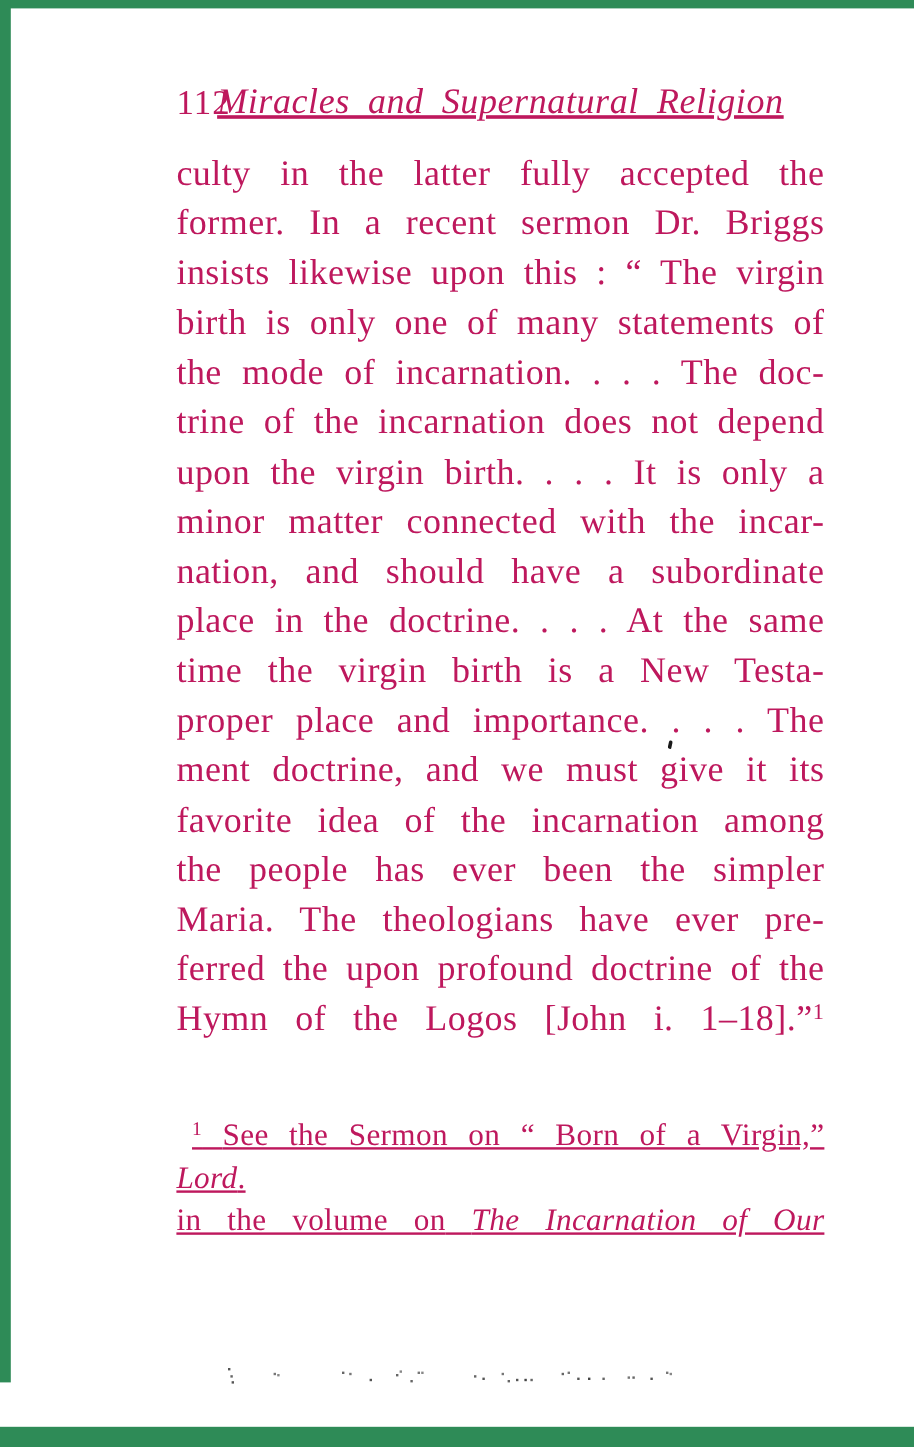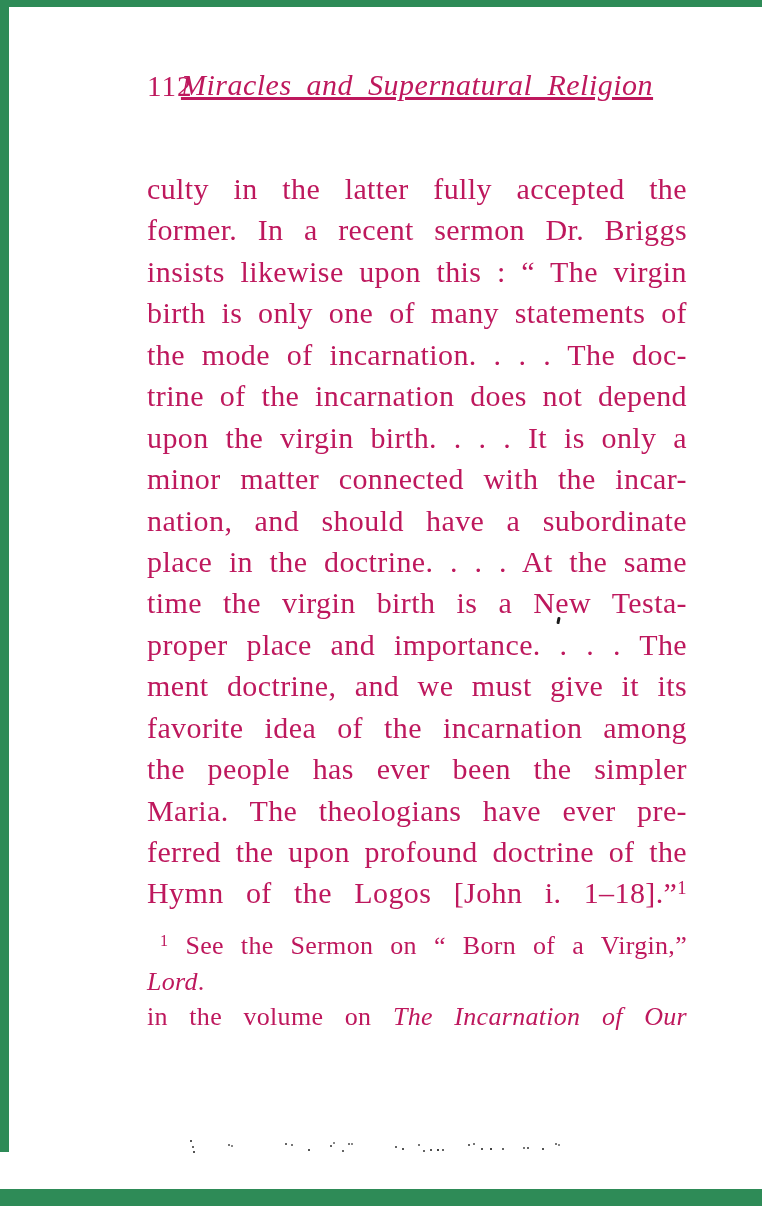--- a/index.html
+++ b/index.html
@@ -56,7 +56,6 @@
     position: absolute;
     left: 147px; top: 124px;
     width: 540px;
-    margin-top: 44px;
   }
   .text-line {
     height: 41.45px;

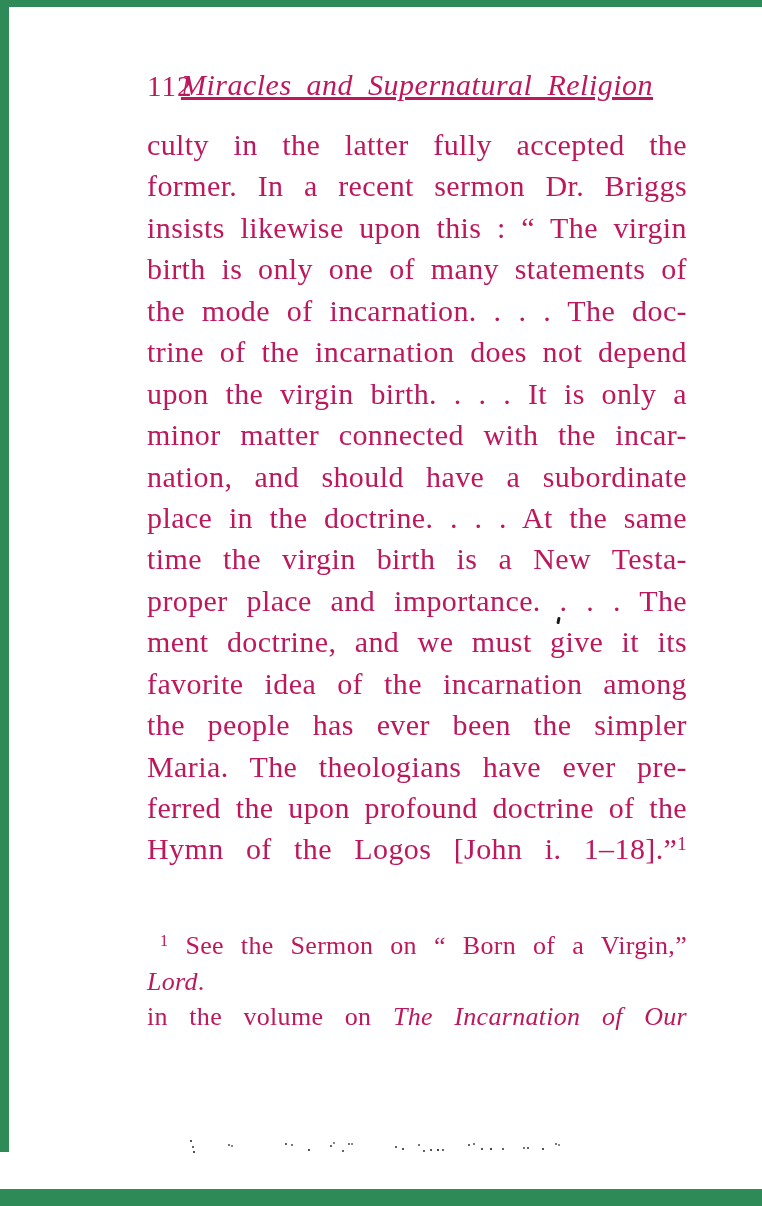--- a/index.html
+++ b/index.html
@@ -86,6 +86,7 @@
     text-align: justify;
     text-align-last: justify;
     white-space: nowrap;
+    text-decoration: underline;
   }
   .footnote-line.indent { padding-left: 13px; }
   .footnote-line.last { text-align: left; text-align-last: left; }

